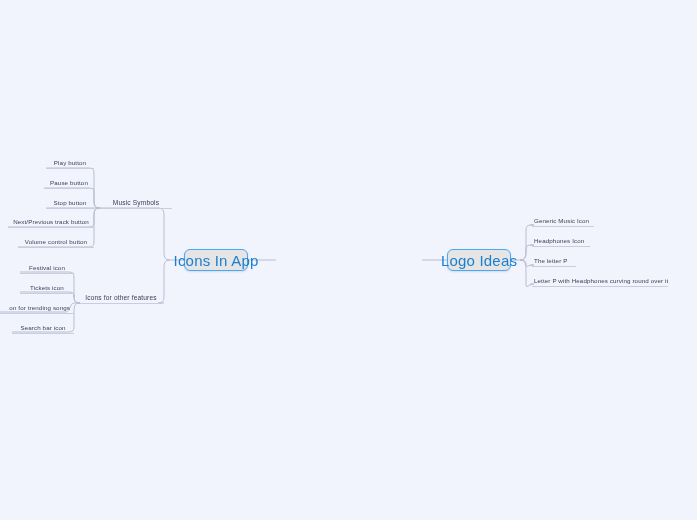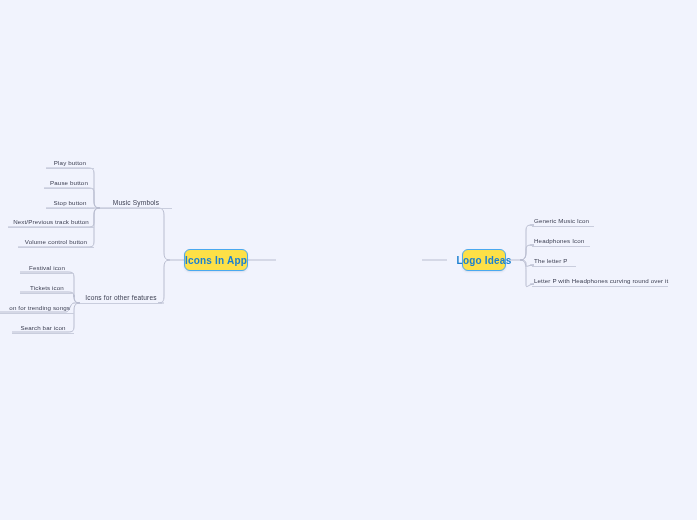--- a/index.html
+++ b/index.html
@@ -49,12 +49,12 @@
   .node-branch {
     position: absolute;
     box-sizing: border-box;
-    background: #fde047;
+    background: #e5e5e5;
     color: #1b7fd0;
     border: 1.5px solid #4aa8ef;
     border-radius: 6px;
-    font-size: 10px;
-    font-weight: bold;
+    font-size: 15px;
+    font-weight: normal;
     letter-spacing: 0.2px;
     display: flex;
     align-items: center;

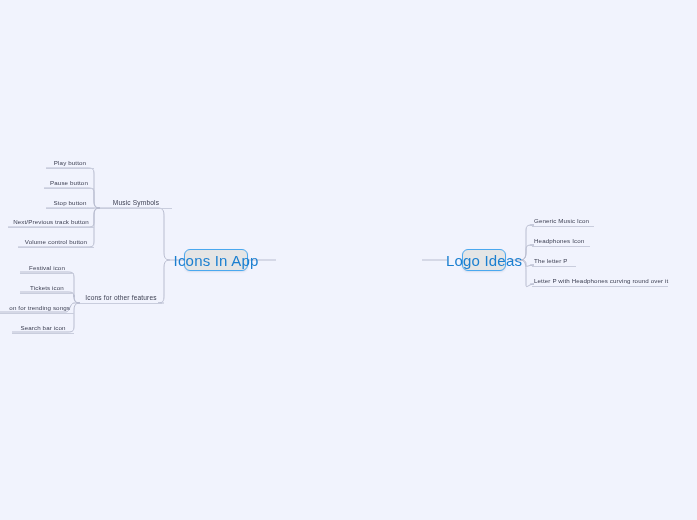--- a/index.html
+++ b/index.html
@@ -134,7 +134,7 @@
 
   <div class="node-branch" style="left:184px; top:249px; width:64px; height:22px;">Icons In App</div>
 
-  <div class="node-branch" style="left:447px; top:249px; width:44px; height:22px;margin-left:15px;">Logo Ideas</div>
+  <div class="node-branch" style="left:447px; top:249px; width:64px; height:22px;">Logo Ideas</div>
 
   <div class="node-sub" style="left:100px; top:197px; width:72px; height:12px;">Music Symbols</div>
 

